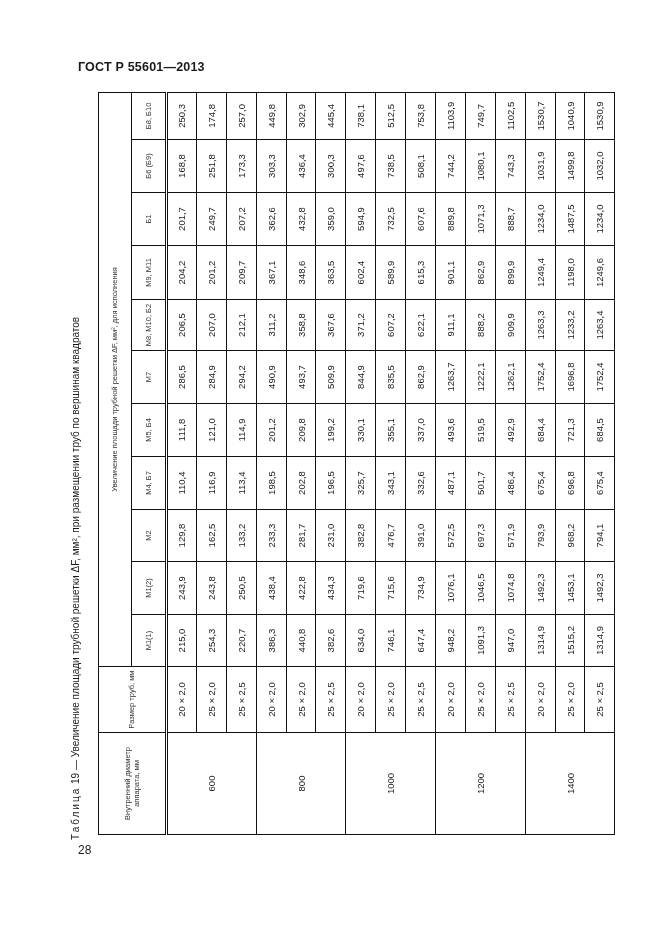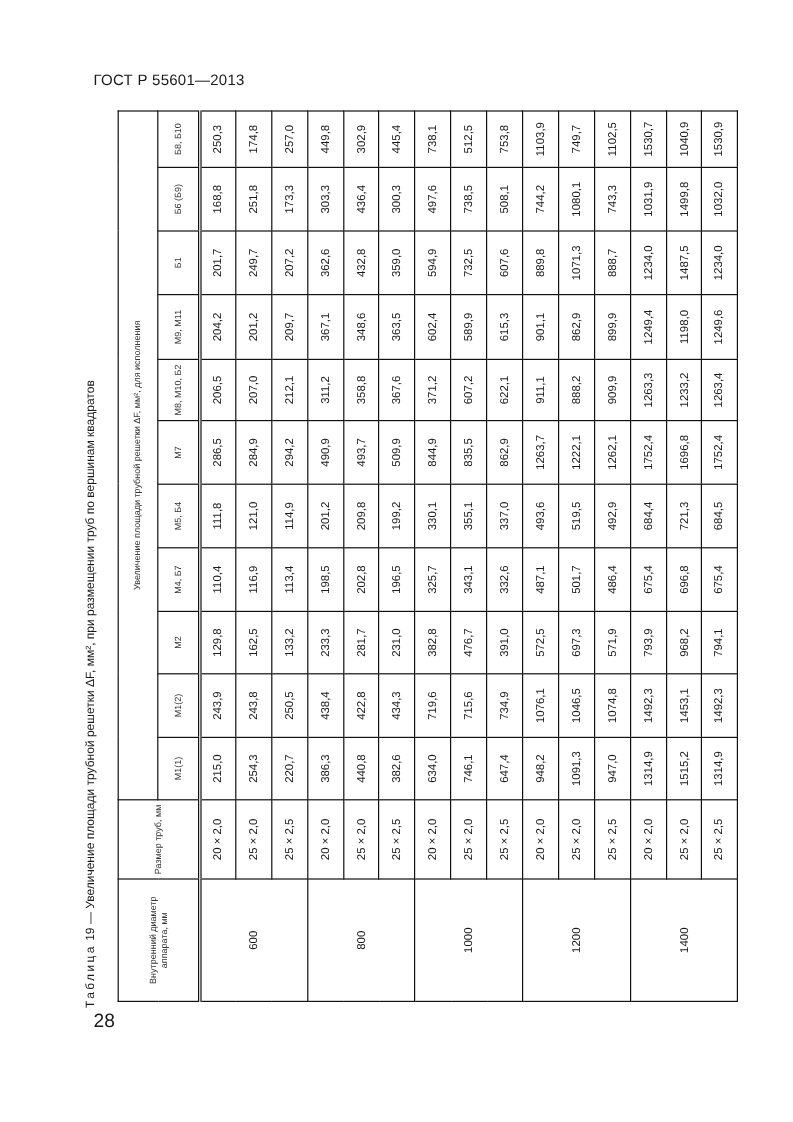--- a/index.html
+++ b/index.html
@@ -5,7 +5,7 @@
   html, body { margin: 0; padding: 0; background: #ffffff; }
   body { width: 661px; height: 935px; position: relative; overflow: hidden;
          font-family: "Liberation Sans", sans-serif; color: #1a1a1a; }
-  .std-header { position: absolute; left: 78px; top: 60px; font-size: 12.5px; font-weight: normal; letter-spacing: 0.2px; }
+  .std-header { position: absolute; left: 78px; top: 60px; font-size: 12.5px; font-weight: bold; letter-spacing: 0.2px; }
   .page-num { position: absolute; left: 78px; top: 843px; font-size: 16px; }
   .caption { position: absolute; left: 70px; top: 840px; transform-origin: 0 0; transform: rotate(-90deg);
              font-size: 10px; white-space: nowrap; width: 760px; }

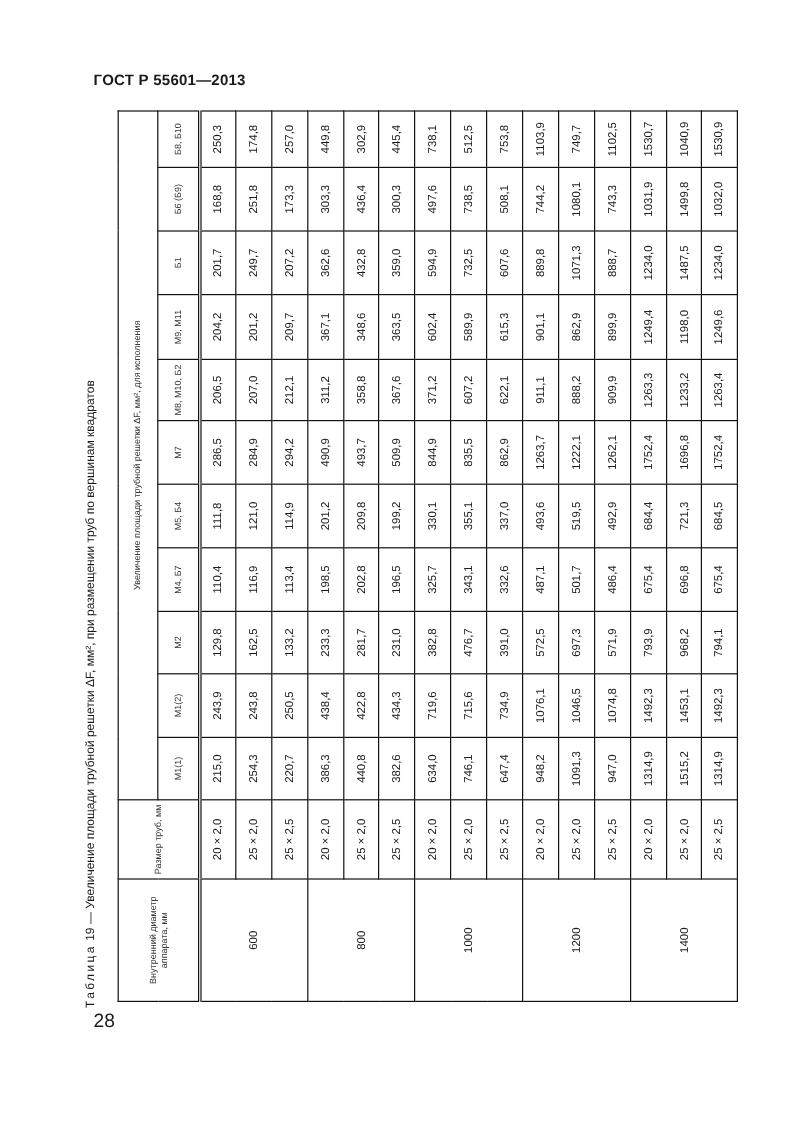--- a/index.html
+++ b/index.html
@@ -6,7 +6,7 @@
   body { width: 661px; height: 935px; position: relative; overflow: hidden;
          font-family: "Liberation Sans", sans-serif; color: #1a1a1a; }
   .std-header { position: absolute; left: 78px; top: 60px; font-size: 12.5px; font-weight: bold; letter-spacing: 0.2px; }
-  .page-num { position: absolute; left: 78px; top: 843px; font-size: 16px; }
+  .page-num { position: absolute; left: 78px; top: 843px; font-size: 12px; }
   .caption { position: absolute; left: 70px; top: 840px; transform-origin: 0 0; transform: rotate(-90deg);
              font-size: 10px; white-space: nowrap; width: 760px; }
   .caption .spaced { letter-spacing: 2px; }

